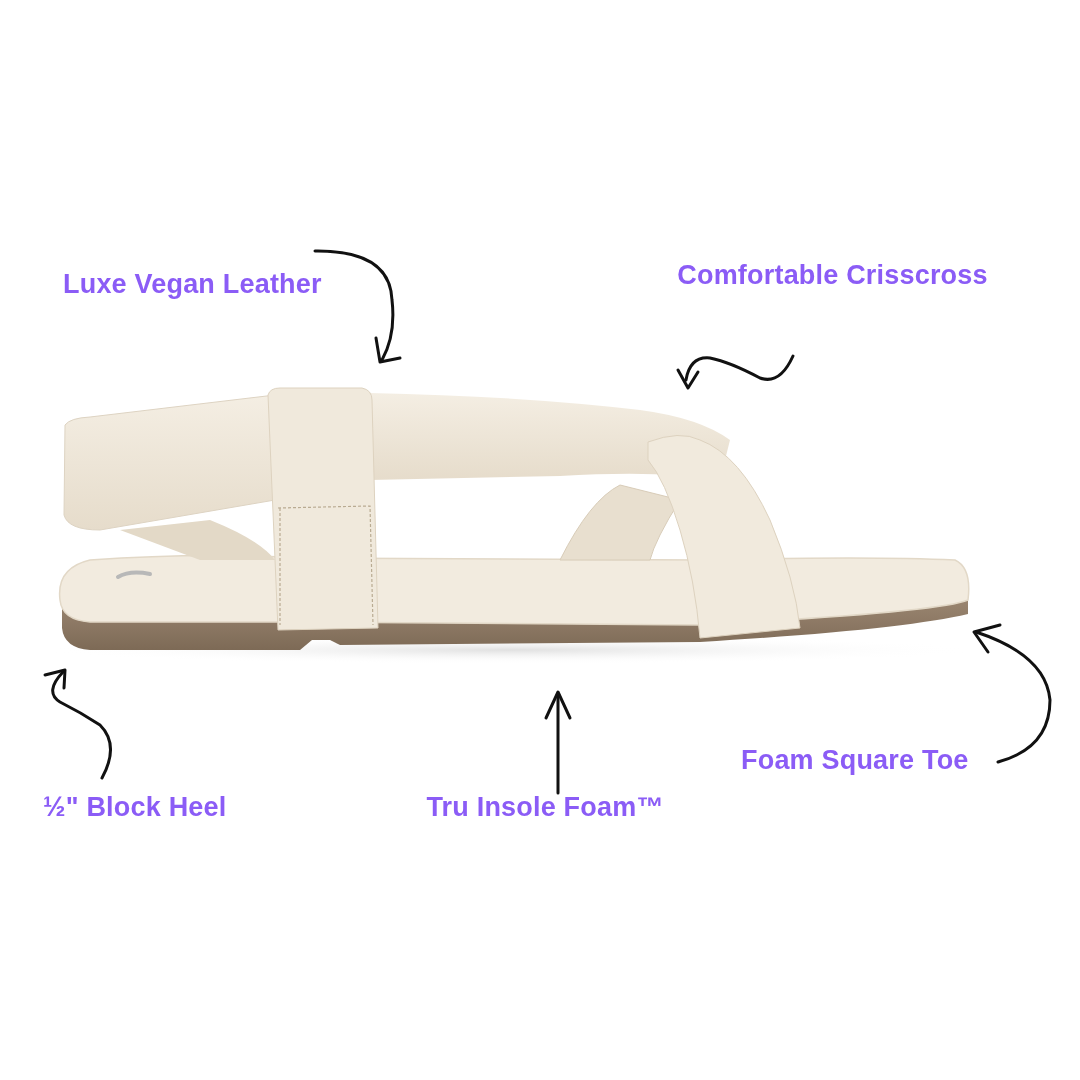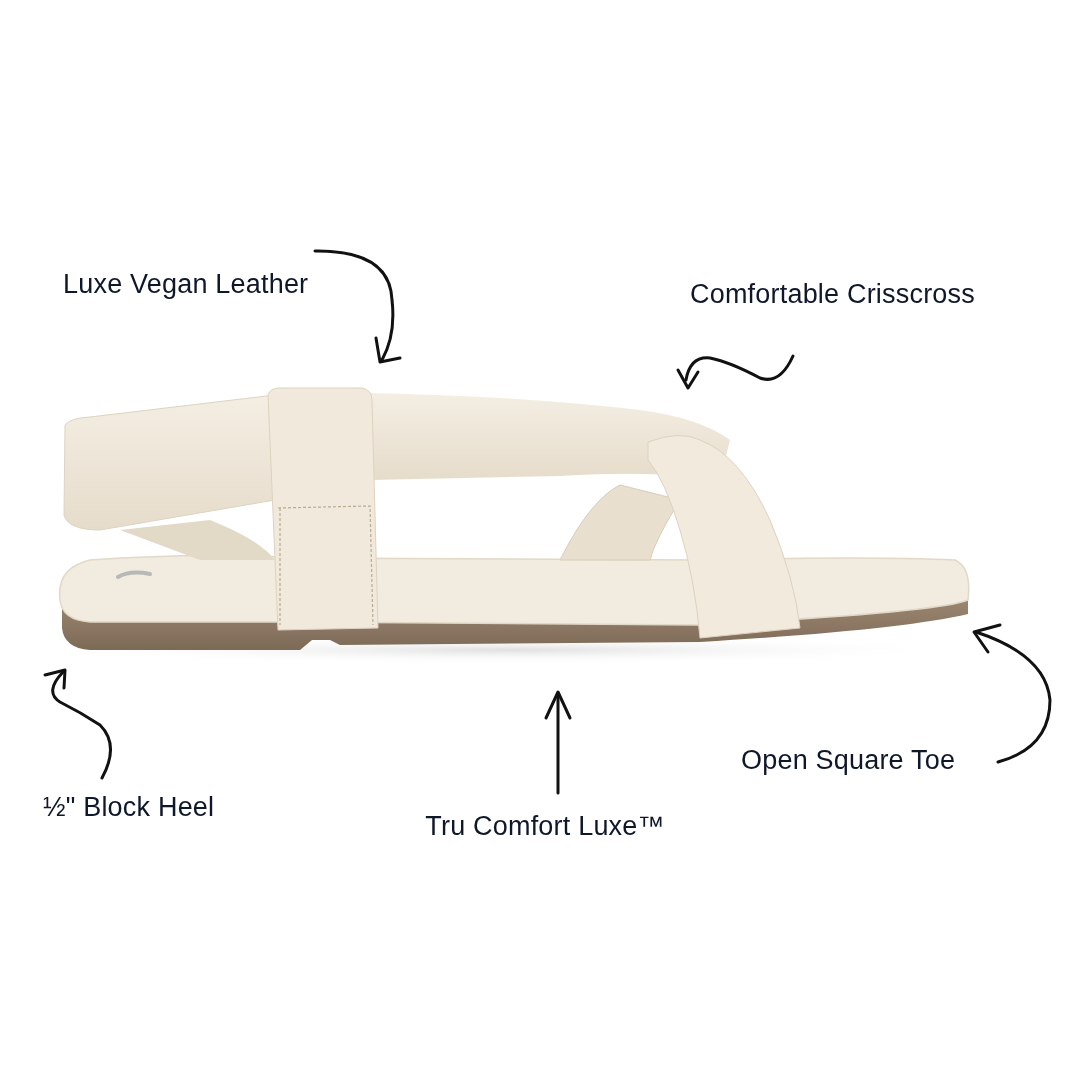--- a/index.html
+++ b/index.html
@@ -4,7 +4,7 @@
 <style>
   html,body{margin:0;padding:0;background:#ffffff;}
   body{width:1080px;height:1080px;position:relative;overflow:hidden;font-family:"Liberation Sans", sans-serif;}
-  .label{position:absolute;font-weight:normal;color:#0f172a;font-size:27px;line-height:36px;letter-spacing:0.2px;white-space:nowrap;}
+  .label{position:absolute;font-weight:bold;color:#8b5cf6;font-size:27px;line-height:36px;letter-spacing:0.2px;white-space:nowrap;}
   .center{text-align:center;margin-top:19px;}
   svg{position:absolute;left:0;top:0;}
 </style>

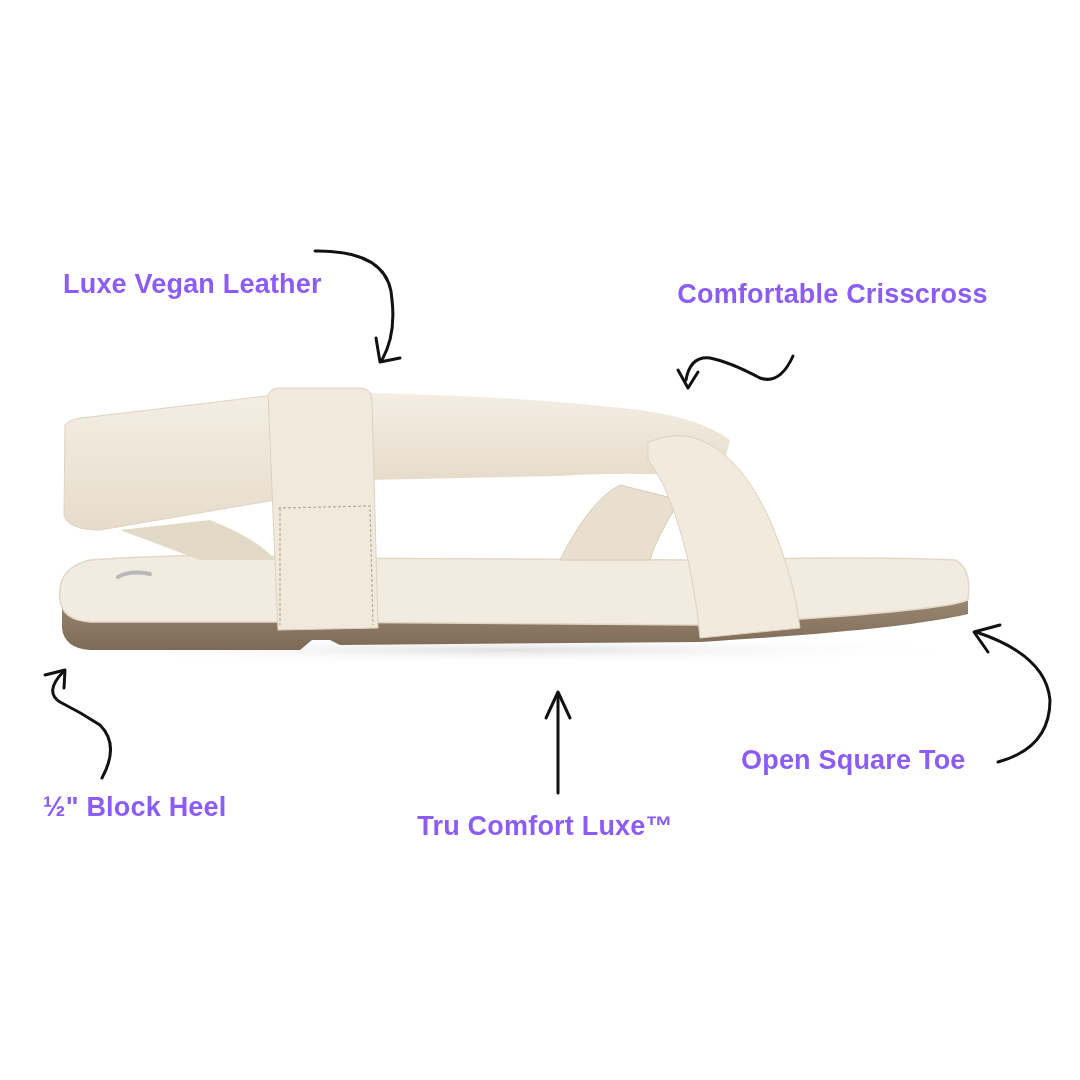--- a/index.html
+++ b/index.html
@@ -5,7 +5,7 @@
   html,body{margin:0;padding:0;background:#ffffff;}
   body{width:1080px;height:1080px;position:relative;overflow:hidden;font-family:"Liberation Sans", sans-serif;}
   .label{position:absolute;font-weight:bold;color:#8b5cf6;font-size:27px;line-height:36px;letter-spacing:0.2px;white-space:nowrap;}
-  .center{text-align:center;margin-top:19px;}
+  .center{text-align:center;}
   svg{position:absolute;left:0;top:0;}
 </style>
 </head>

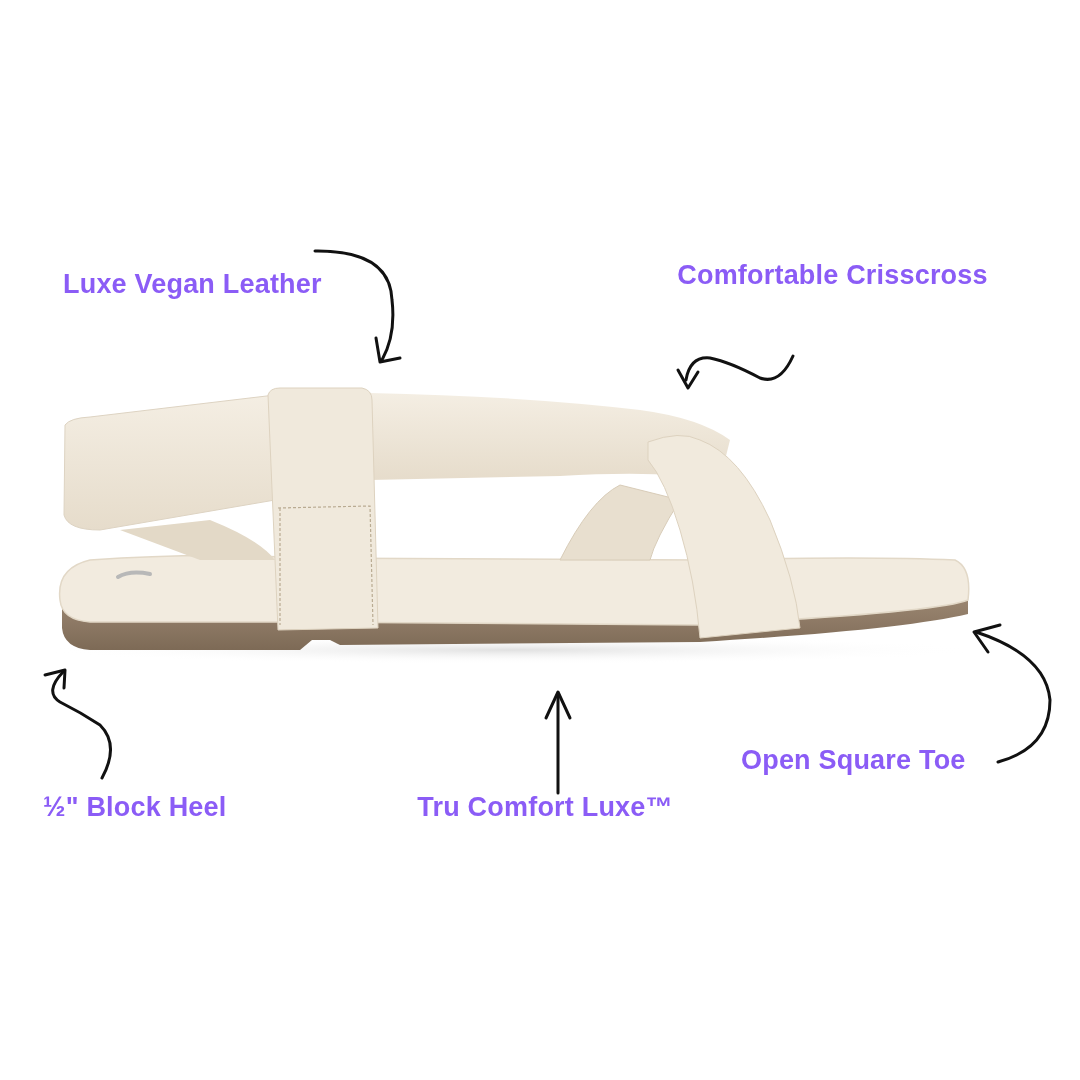--- a/index.html
+++ b/index.html
@@ -80,6 +80,6 @@
   <div>Tru Comfort Luxe™</div>
 </div>
 
-<div class="label" style="left:741px;top:742px;">Open Square Toe</div>
+<div class="label" style="left:741px;top:742px;">Foam Square Toe</div>
 
 </body></html>

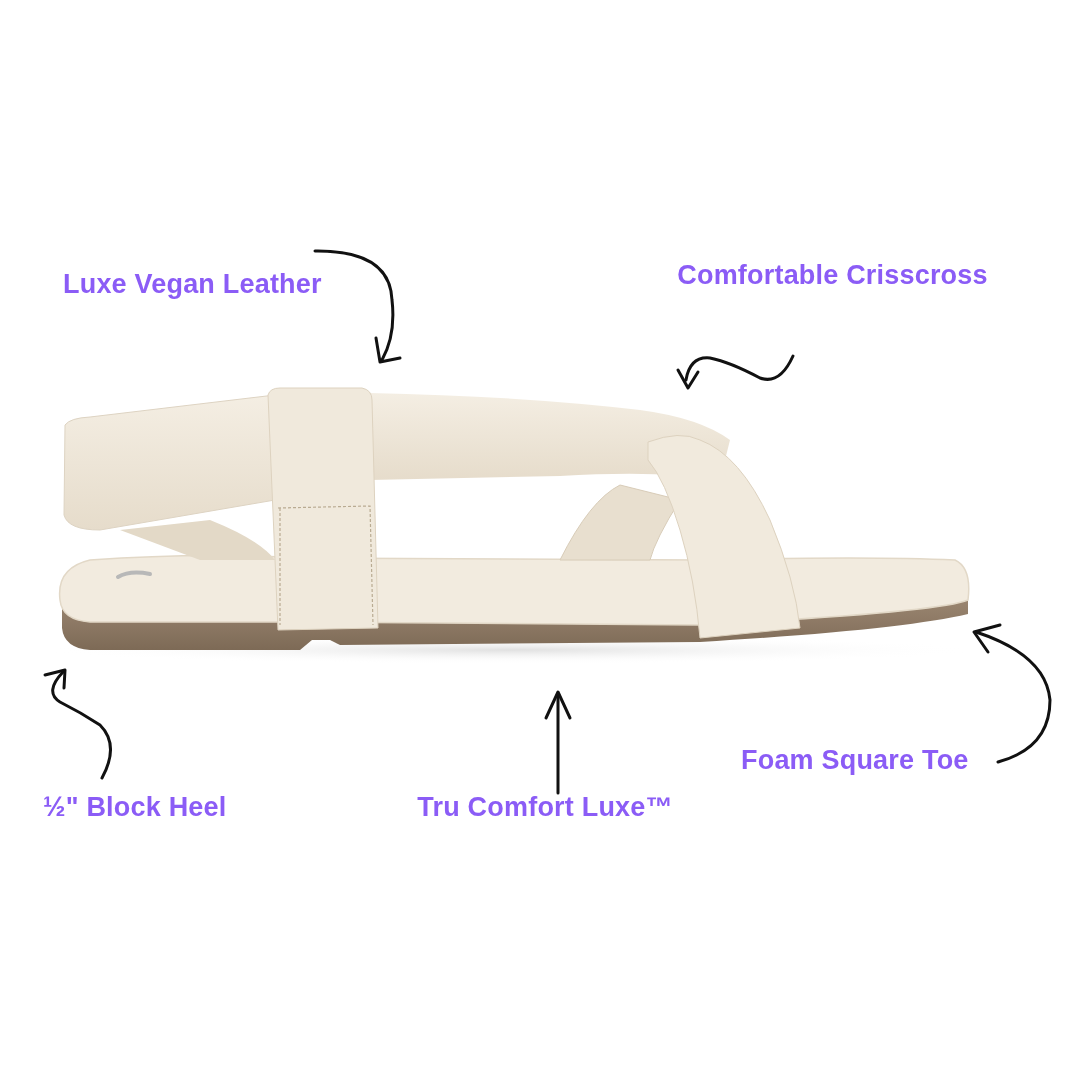--- a/index.html
+++ b/index.html
@@ -77,7 +77,7 @@
 <div class="label" style="left:43px;top:789px;">½" Block Heel</div>
 
 <div class="label center" style="left:395px;top:789px;width:300px;">
-  <div>Tru Comfort Luxe™</div>
+  <div>Tru Insole Foam™</div>
 </div>
 
 <div class="label" style="left:741px;top:742px;">Foam Square Toe</div>

